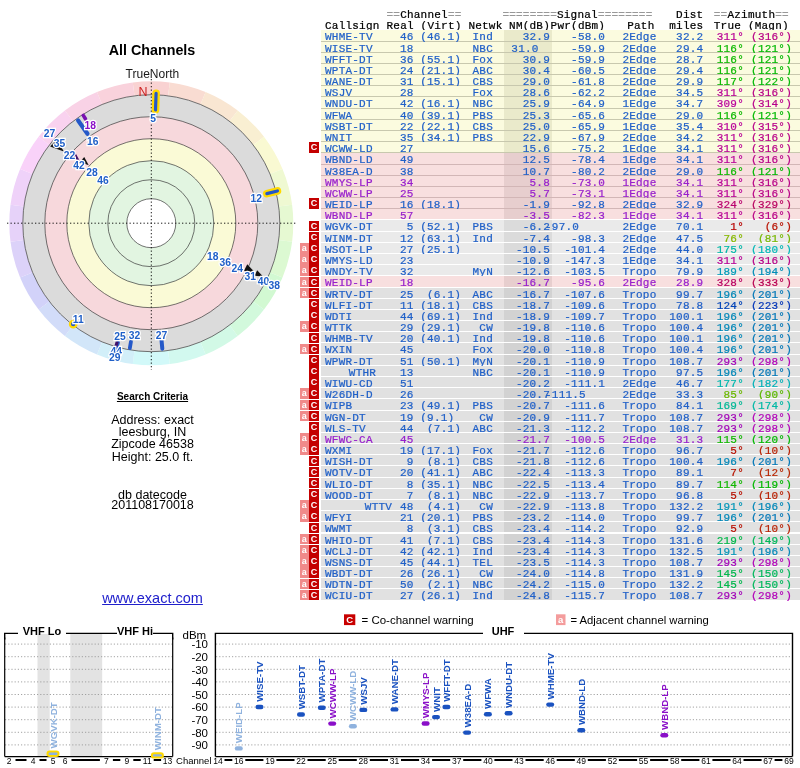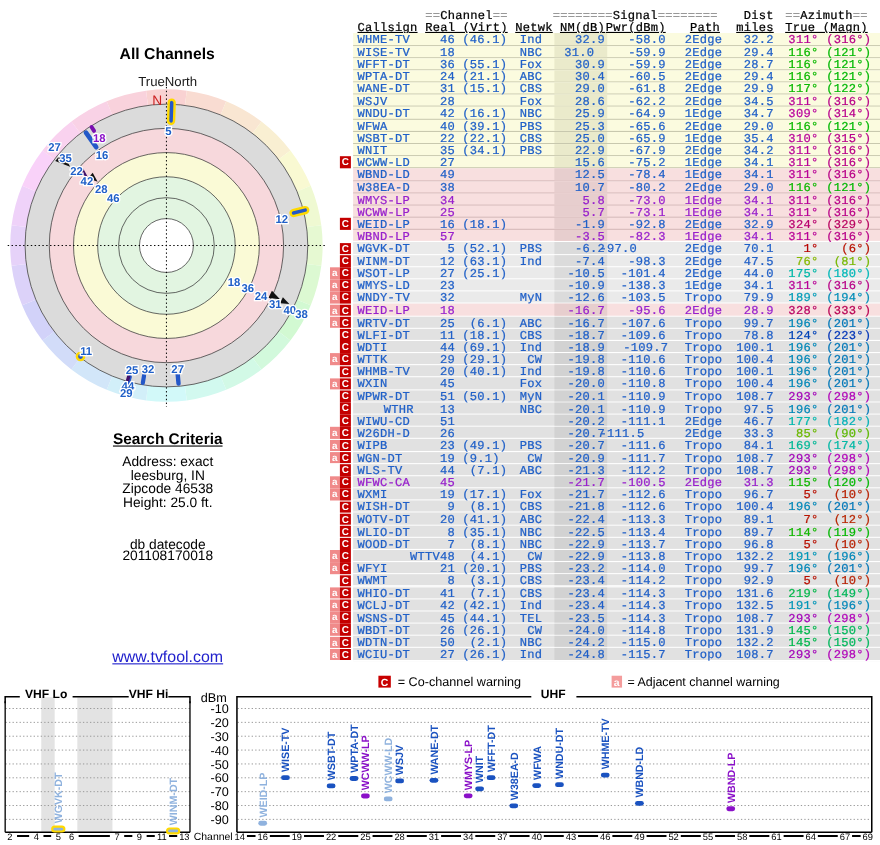--- a/index.html
+++ b/index.html
@@ -132,7 +132,7 @@
     <span class="s" style="left:4.0px;width:75px;text-align:left;color:#2060C8">WISE-TV</span>
     <span class="s" style="left:62.1px;width:30.5px;text-align:right;color:#2060C8">18</span>
     <span class="s" style="left:145.0px;width:27.0px;text-align:right;color:#2060C8">NBC</span>
-    <span class="s" style="left:192px;width:50.0px;text-align:left;color:#2060C8">31.0</span>
+    <span class="s" style="left:179.0px;width:50.0px;text-align:center;color:#2060C8">31.0</span>
     <span class="s" style="left:224.0px;width:60.2px;text-align:right;color:#2060C8">-59.9</span>
     <span class="s" style="left:301.4px;width:45px;text-align:left;color:#2060C8">2Edge</span>
     <span class="s" style="left:334.0px;width:48.4px;text-align:right;color:#2060C8">29.4</span>

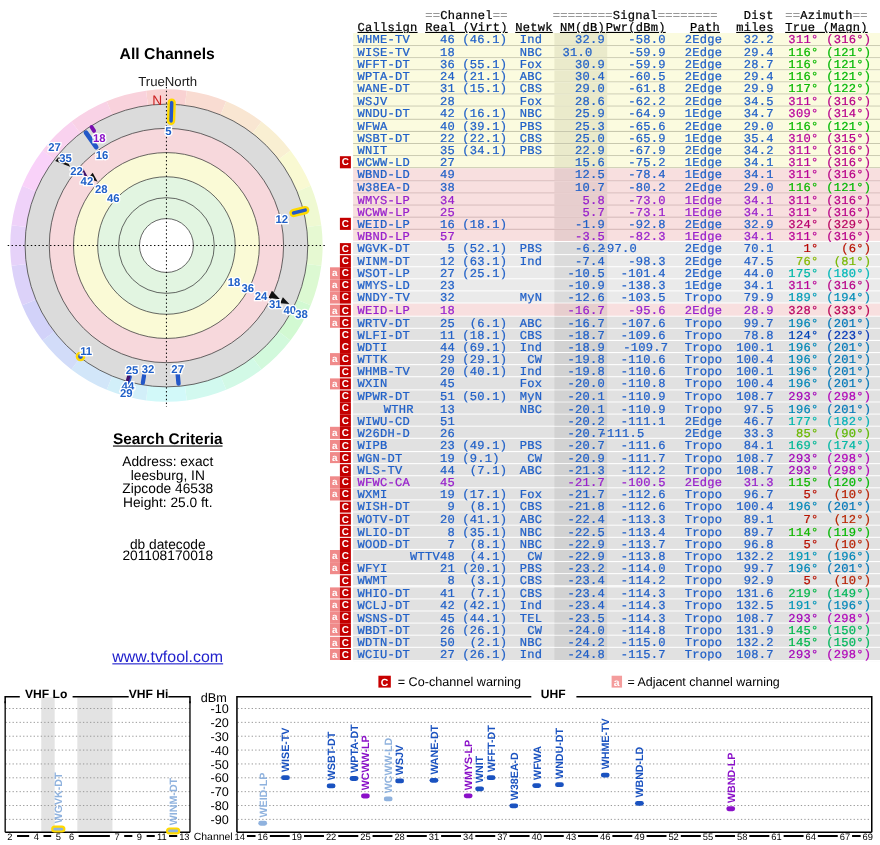--- a/index.html
+++ b/index.html
@@ -371,7 +371,7 @@
     <span class="s" style="left:4.0px;width:75px;text-align:left;color:#2060C8">WMYS-LD</span>
     <span class="s" style="left:62.1px;width:30.5px;text-align:right;color:#2060C8">23</span>
     <span class="s" style="left:179.0px;width:50.0px;text-align:right;color:#2060C8">-10.9</span>
-    <span class="s" style="left:224.0px;width:60.2px;text-align:right;color:#2060C8">-138.3</span>
+    <span class="s" style="left:224.0px;width:60.2px;text-align:right;color:#2060C8">-147.3</span>
     <span class="s" style="left:301.4px;width:45px;text-align:left;color:#2060C8">1Edge</span>
     <span class="s" style="left:334.0px;width:48.4px;text-align:right;color:#2060C8">34.1</span>
     <span class="s" style="left:374.0px;width:49.0px;text-align:right;color:hsl(311,100%,36%)">311°</span>

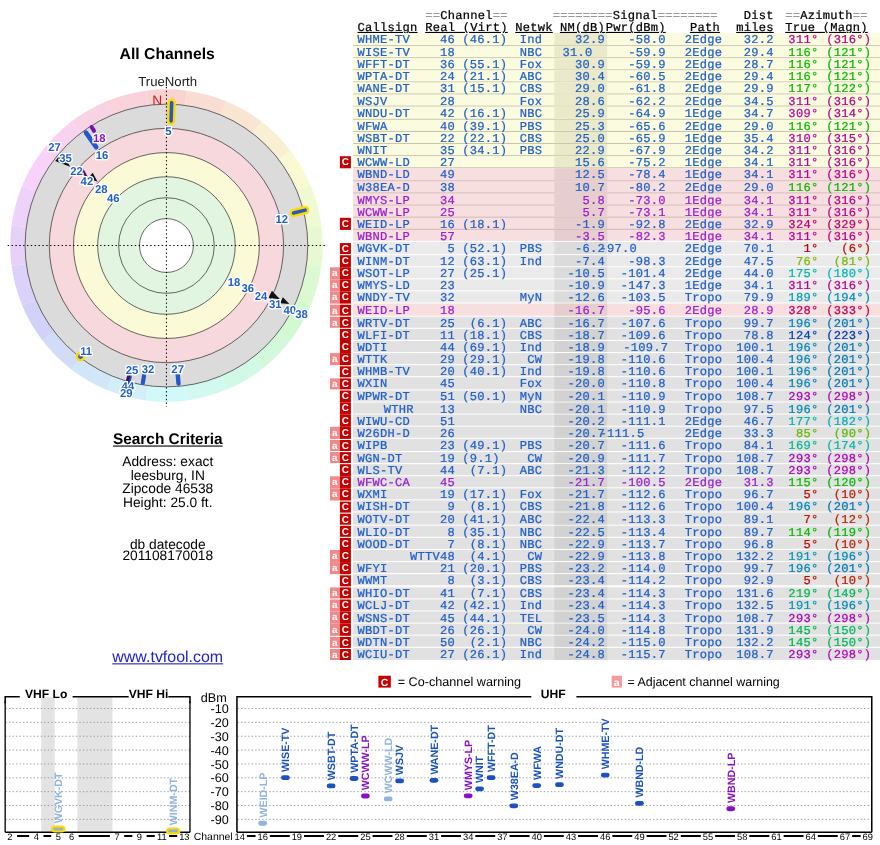--- a/index.html
+++ b/index.html
@@ -441,7 +441,7 @@
     <span class="s" style="left:92.6px;width:47.5px;text-align:right;color:#2060C8">(69.1)</span>
     <span class="s" style="left:145.0px;width:27.0px;text-align:right;color:#2060C8">Ind</span>
     <span class="s" style="left:179.0px;width:50.0px;text-align:right;color:#2060C8">-18.9</span>
-    <span class="s" style="left:236px;width:60.2px;text-align:center;color:#2060C8">-109.7</span>
+    <span class="s" style="left:224.0px;width:60.2px;text-align:right;color:#2060C8">-109.7</span>
     <span class="s" style="left:301.4px;width:45px;text-align:left;color:#2060C8">Tropo</span>
     <span class="s" style="left:334.0px;width:48.4px;text-align:right;color:#2060C8">100.1</span>
     <span class="s" style="left:374.0px;width:49.0px;text-align:right;color:hsl(196,100%,36%)">196°</span>

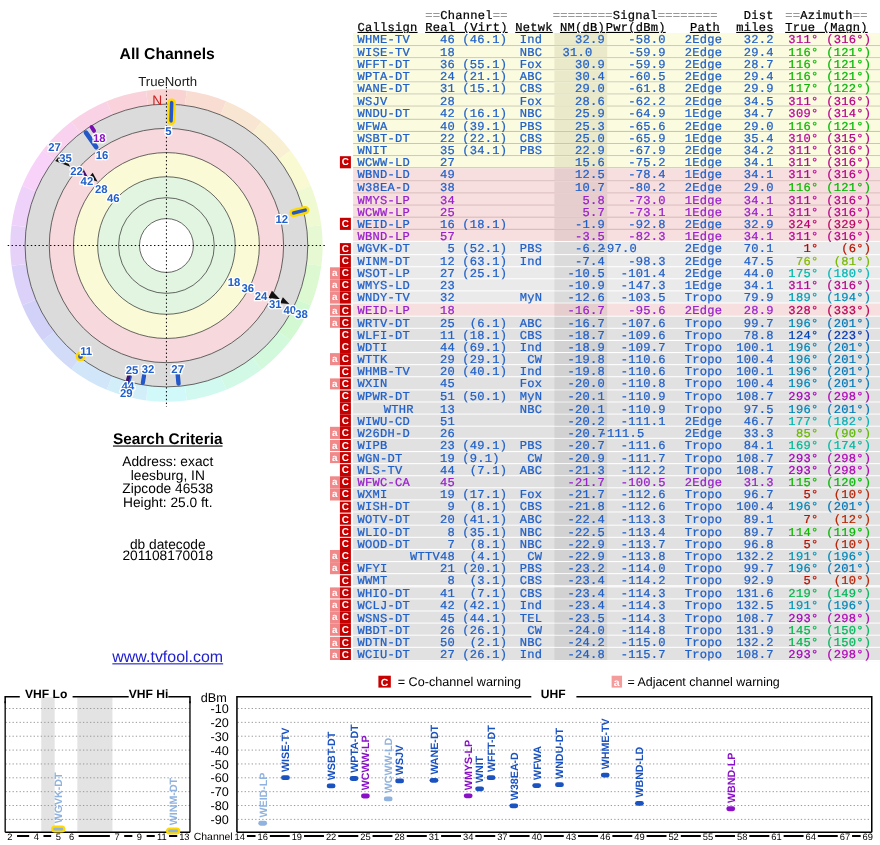--- a/index.html
+++ b/index.html
@@ -89,7 +89,7 @@
 <text x="274.2" y="234.3" font-size="10.3" font-weight="bold" fill="#2060C8" text-anchor="middle" stroke="#fff" stroke-width="2.4" paint-order="stroke">38</text>
 <text x="90.3" y="74.3" font-size="10.3" font-weight="bold" fill="#8A10C8" text-anchor="middle" stroke="#fff" stroke-width="2.4" paint-order="stroke">18</text>
 </svg>
-<div class="sc" style="top:391px;font-weight:bold;text-decoration:underline;font-size:14px">Search Criteria</div>
+<div class="sc" style="top:391px;font-weight:bold;text-decoration:underline;font-size:10px">Search Criteria</div>
 <div class="sc" style="top:412.8px">Address: exact</div>
 <div class="sc" style="top:425.4px">leesburg, IN</div>
 <div class="sc" style="top:437.4px">Zipcode 46538</div>

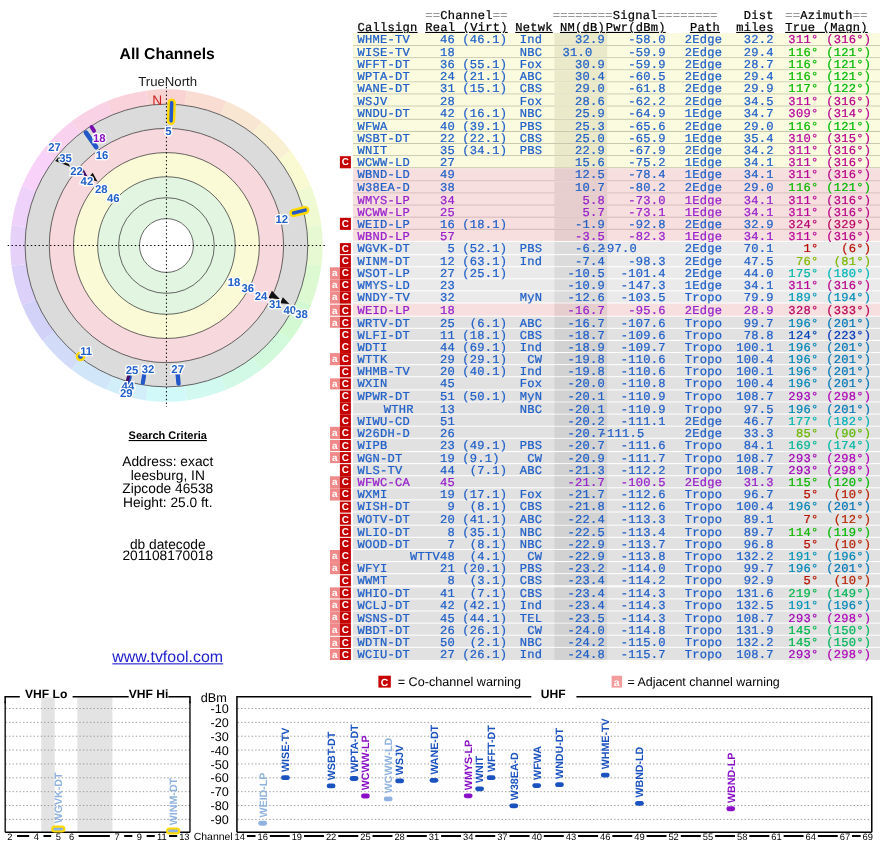--- a/index.html
+++ b/index.html
@@ -674,7 +674,7 @@
     <span class="st" style="background:#D2D2D2"></span>
     <span class="wa">a</span>
     <span class="wc">C</span>
-    <span class="s" style="left:4.0px;width:75px;text-align:right;color:#2060C8">WTTV</span>
+    <span class="s" style="left:20px;width:75px;text-align:center;color:#2060C8">WTTV</span>
     <span class="s" style="left:62.1px;width:30.5px;text-align:right;color:#2060C8">48</span>
     <span class="s" style="left:92.6px;width:47.5px;text-align:right;color:#2060C8">(4.1)</span>
     <span class="s" style="left:145.0px;width:27.0px;text-align:right;color:#2060C8">CW</span>

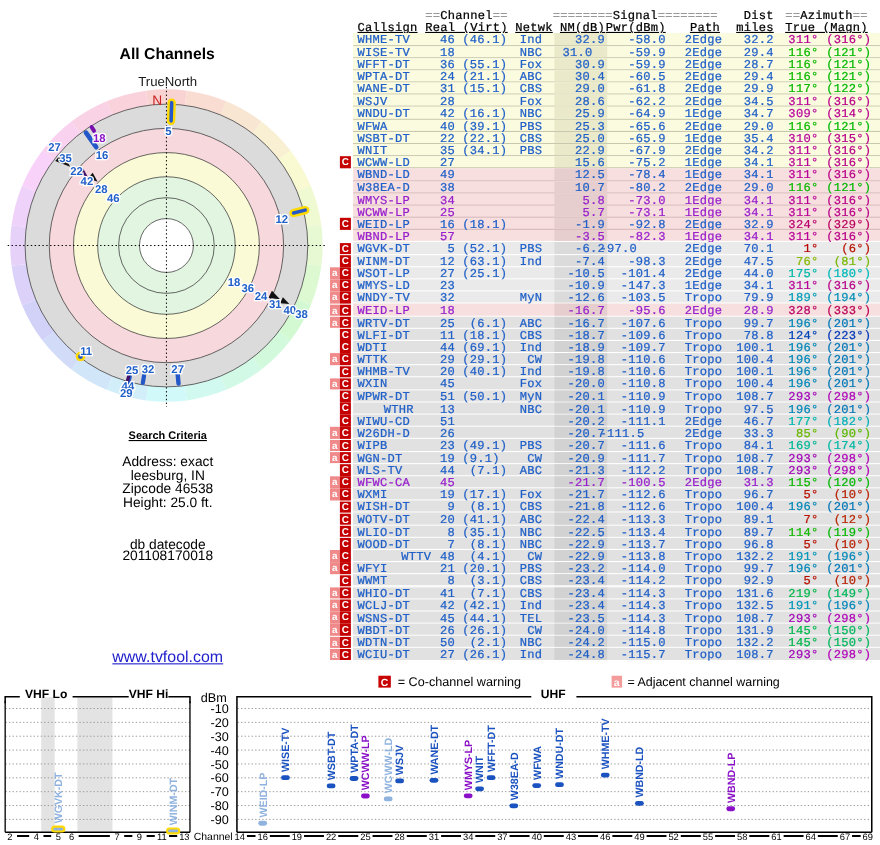--- a/index.html
+++ b/index.html
@@ -96,7 +96,7 @@
 <div class="sc" style="top:450.2px">Height: 25.0 ft.</div>
 <div class="sc" style="top:487.6px">db datecode</div>
 <div class="sc" style="top:498.1px">201108170018</div>
-<div class="sc" style="top:589.8px;font-size:14.5px;color:#2020CC"><a style="color:#2020CC">www.tvfool.com</a></div>
+<div class="sc" style="top:589.8px;font-size:14.5px;color:#2020CC"><a style="color:#2020CC">www.exact.com</a></div>
 <style>.sc a{text-decoration:underline}</style>
 <div class="r" style="top:8.04px">
     <span class="s" style="left:65.5px;color:#999">==<b style="font-weight:normal;color:#000">Channel</b>==</span>

